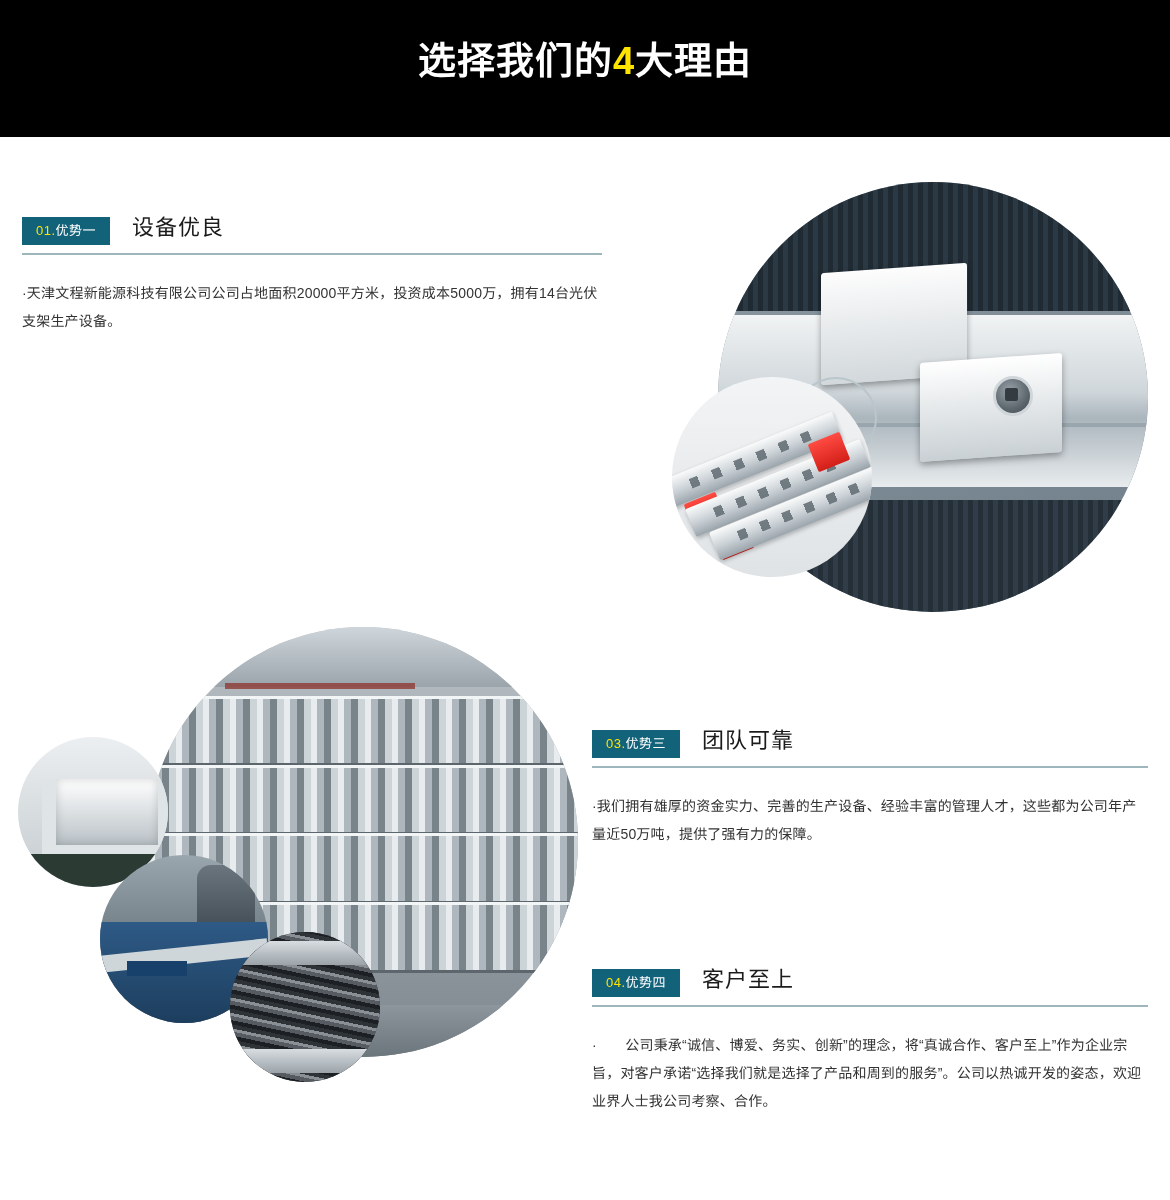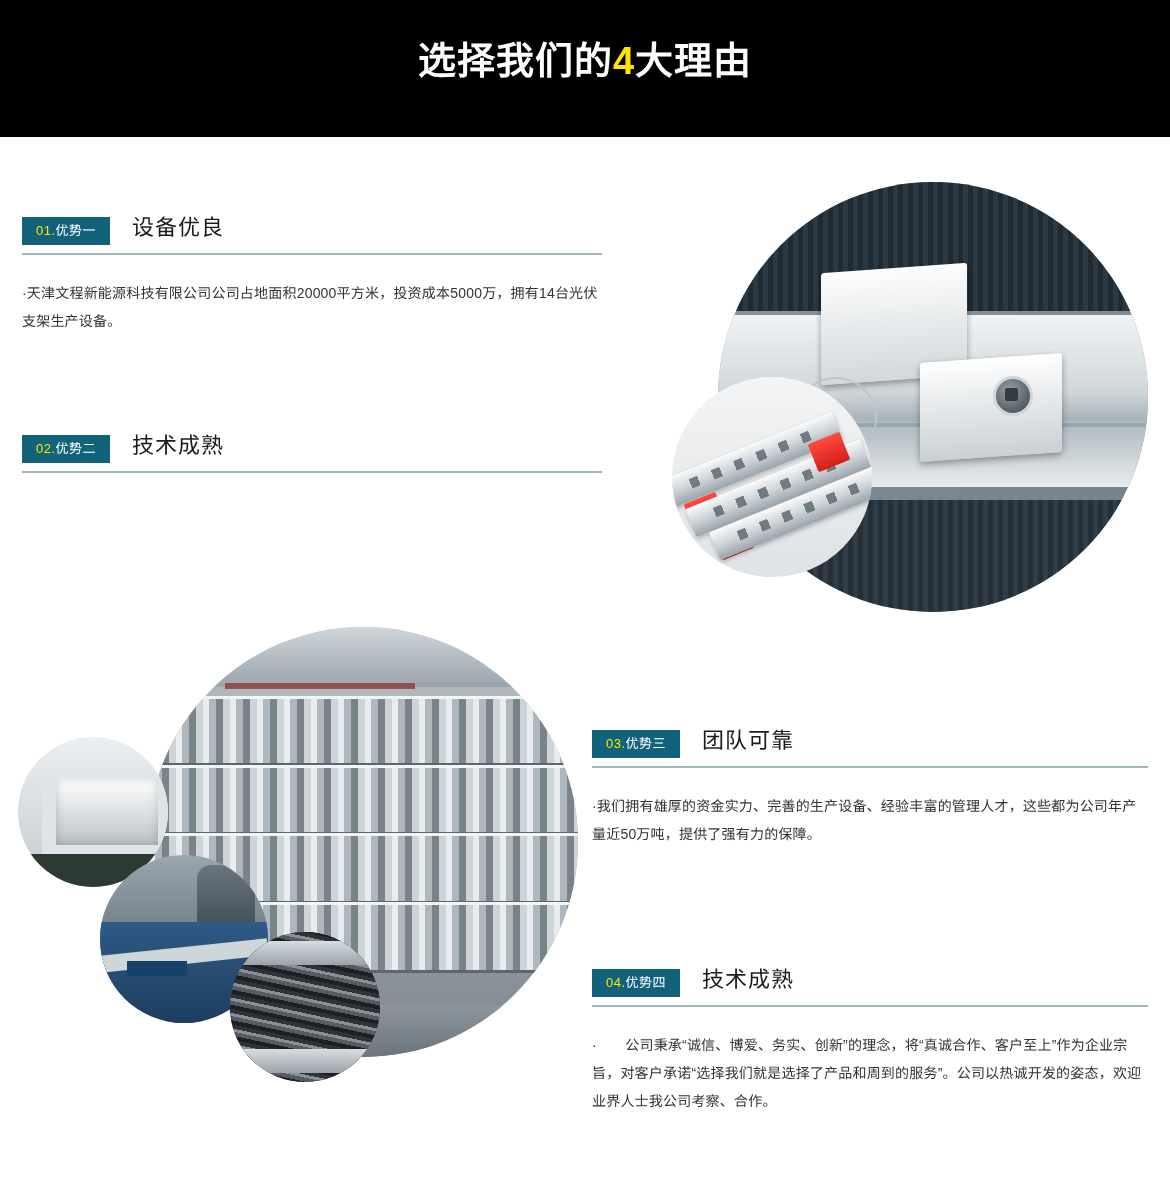--- a/index.html
+++ b/index.html
@@ -282,13 +282,6 @@
   </div>
 
   <div class="block" style="left:22px; top:290px; width:580px;">
-    <div class="block-head">
-      <div class="badge">
-        <span class="num">02.</span><span>优势二</span>
-      </div>
-      <div class="head-title">技术成熟</div>
-      <div class="head-rule" style="width:580px;"></div>
-    </div>
   </div>
 
   <div class="block" style="left:592px; top:585px; width:556px;">

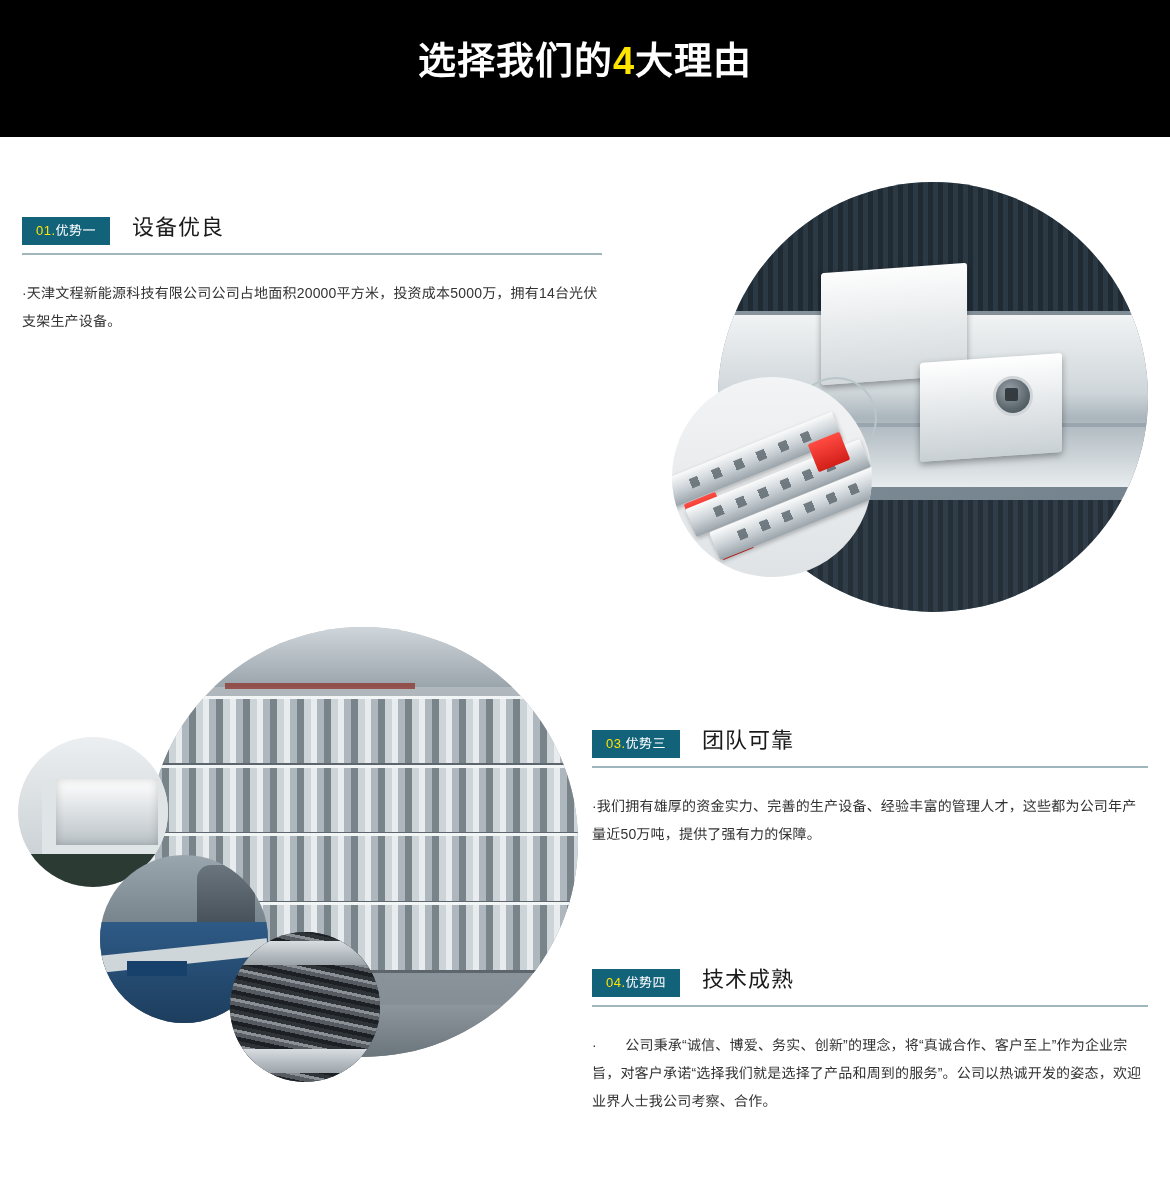--- a/index.html
+++ b/index.html
@@ -300,7 +300,7 @@
       <div class="badge">
         <span class="num">04.</span><span>优势四</span>
       </div>
-      <div class="head-title">技术成熟</div>
+      <div class="head-title">客户至上</div>
       <div class="head-rule" style="width:556px;"></div>
     </div>
     <div class="block-text">·　　公司秉承“诚信、博爱、务实、创新”的理念，将“真诚合作、客户至上”作为企业宗旨，对客户承诺“选择我们就是选择了产品和周到的服务”。公司以热诚开发的姿态，欢迎业界人士我公司考察、合作。</div>

